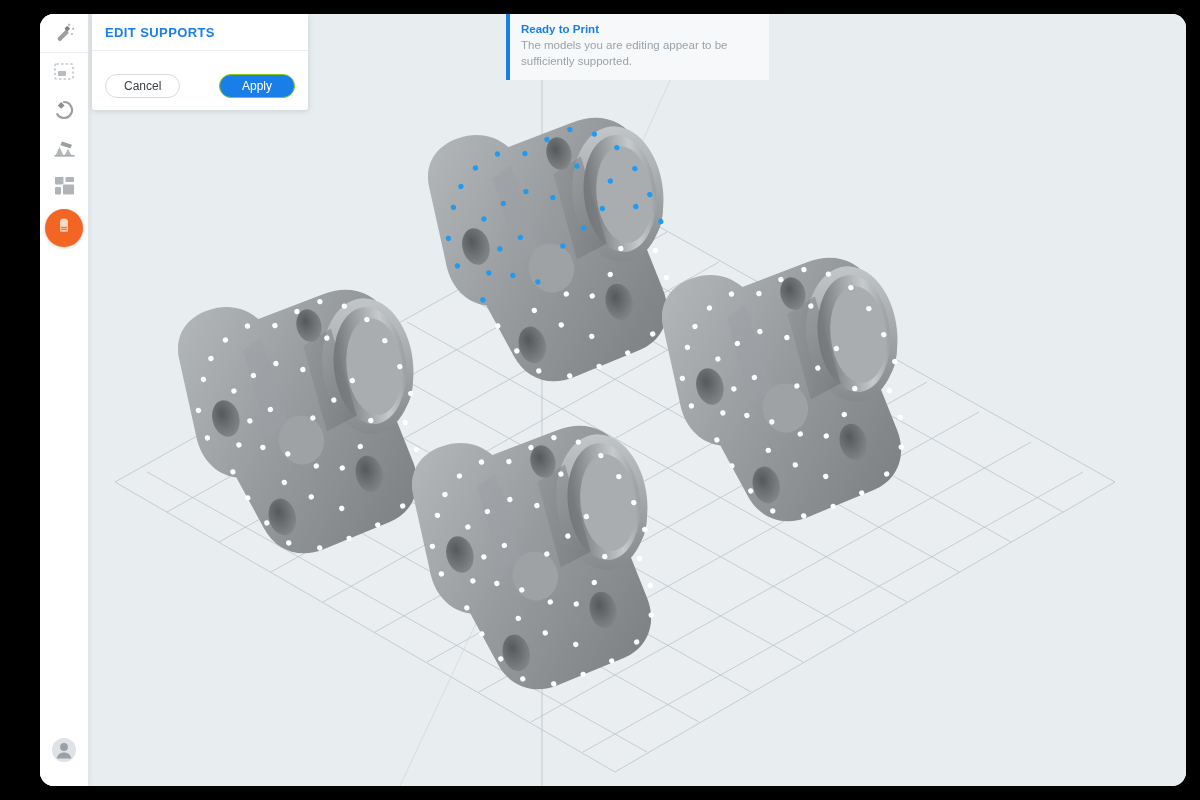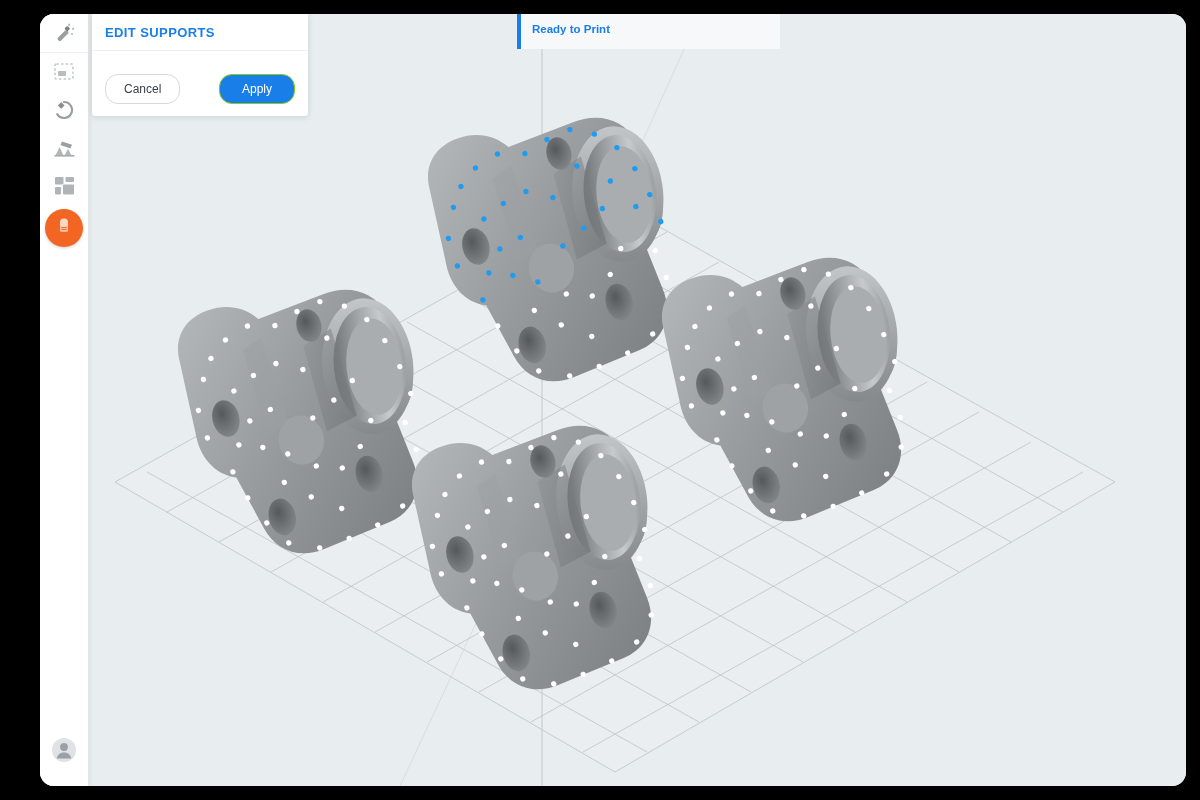--- a/index.html
+++ b/index.html
@@ -216,7 +216,7 @@
   
   #notification {
     position: absolute;
-    left: 477px;
+    left: 466px;
     top: 0px;
     width: 263px;
     background: #f6f8fa;

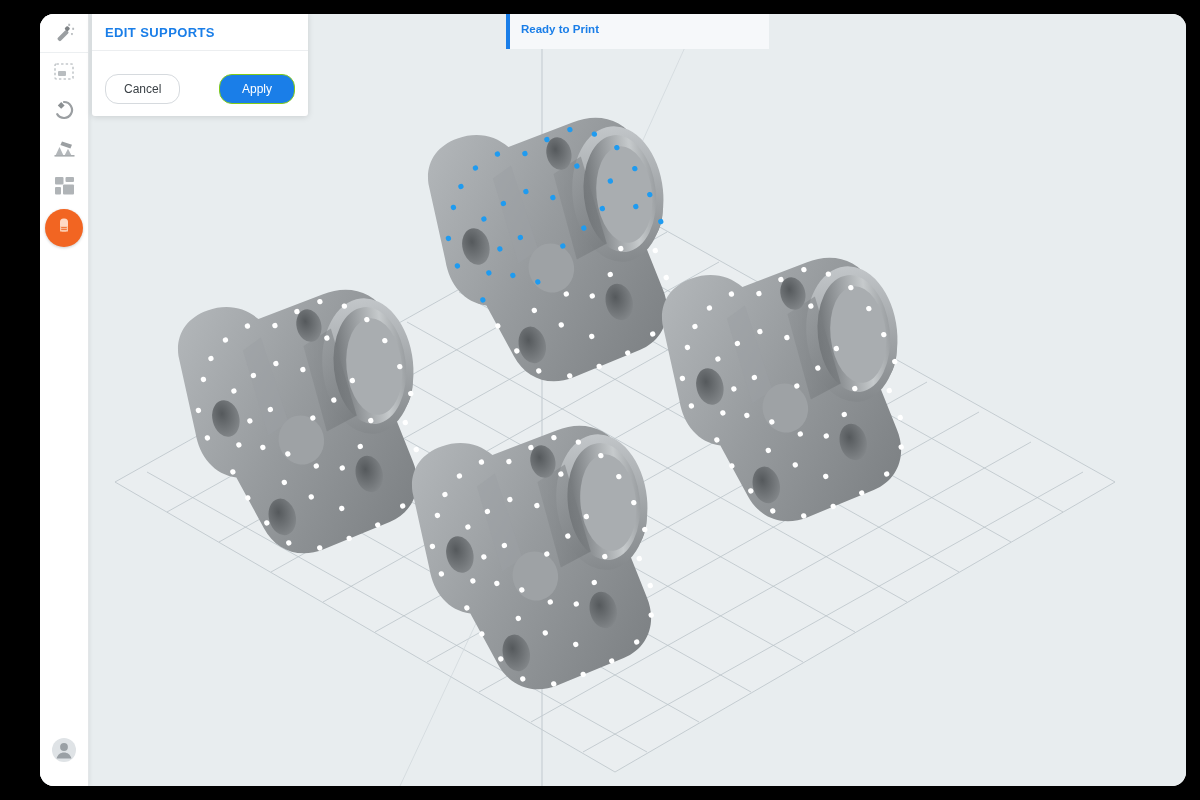--- a/index.html
+++ b/index.html
@@ -680,6 +680,7 @@
 
   <div id="notification">
     <div id="notif-title">Ready to Print</div>
+    <div id="notif-body">The models you are editing appear to be sufficiently supported.</div>
   </div>
 
 </div>

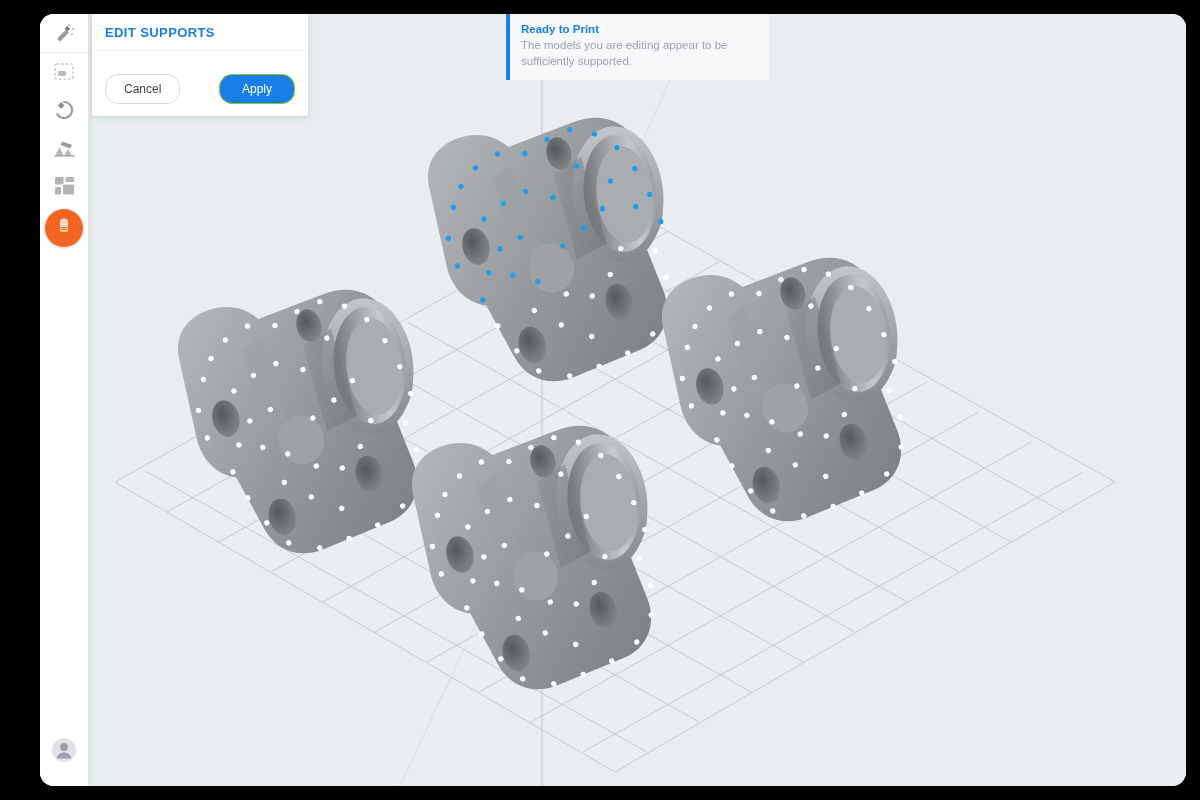--- a/index.html
+++ b/index.html
@@ -193,7 +193,7 @@
   .btn {
     font-size: 12px;
     border-radius: 13px;
-    height: 30px;
+    height: 24px;
     padding: 0 18px;
     display: inline-flex;
     align-items: center;

